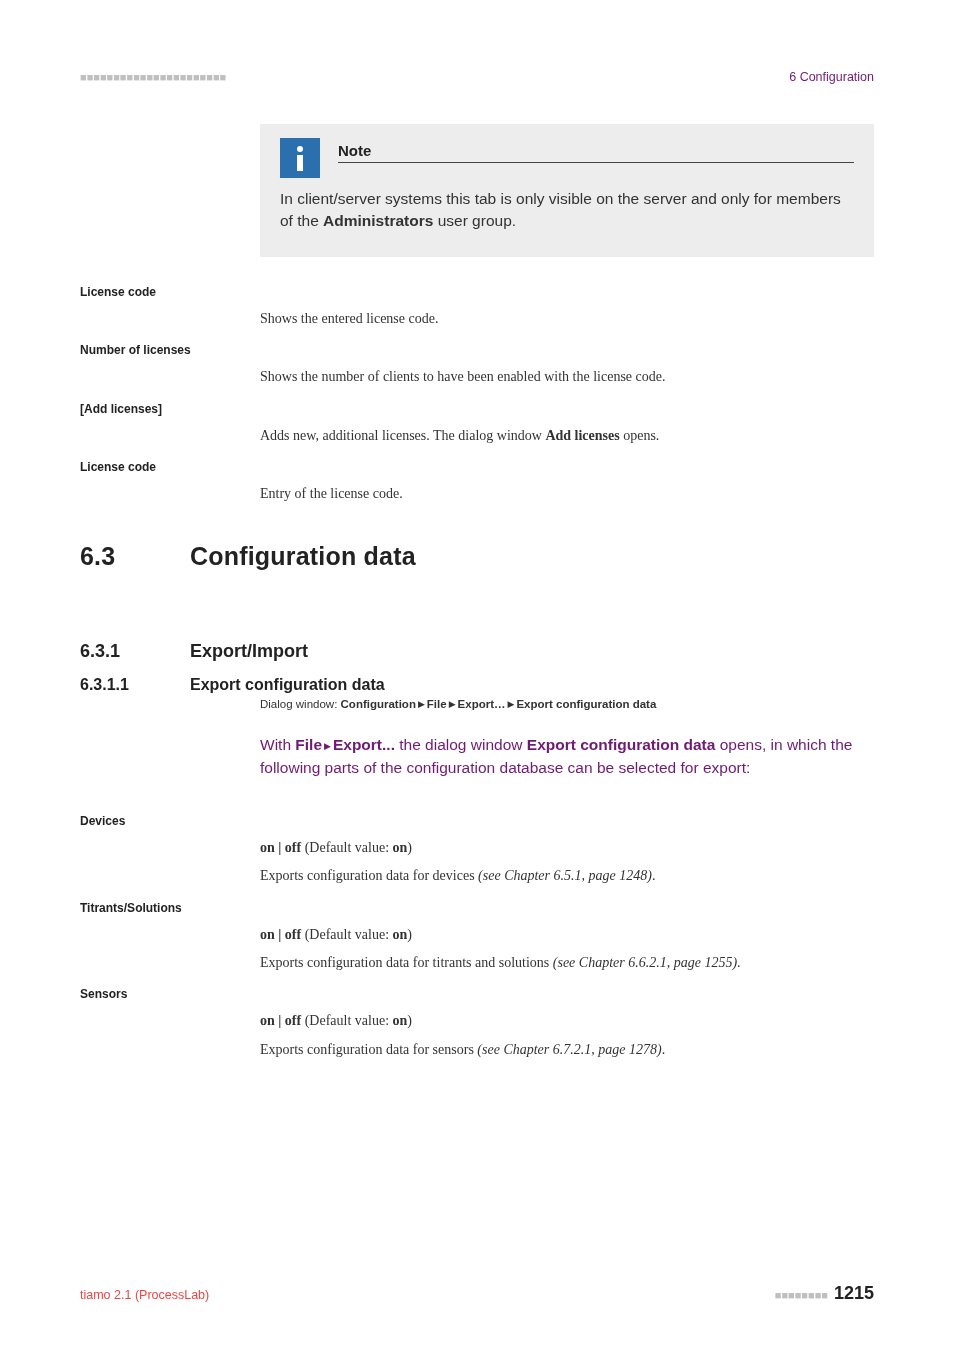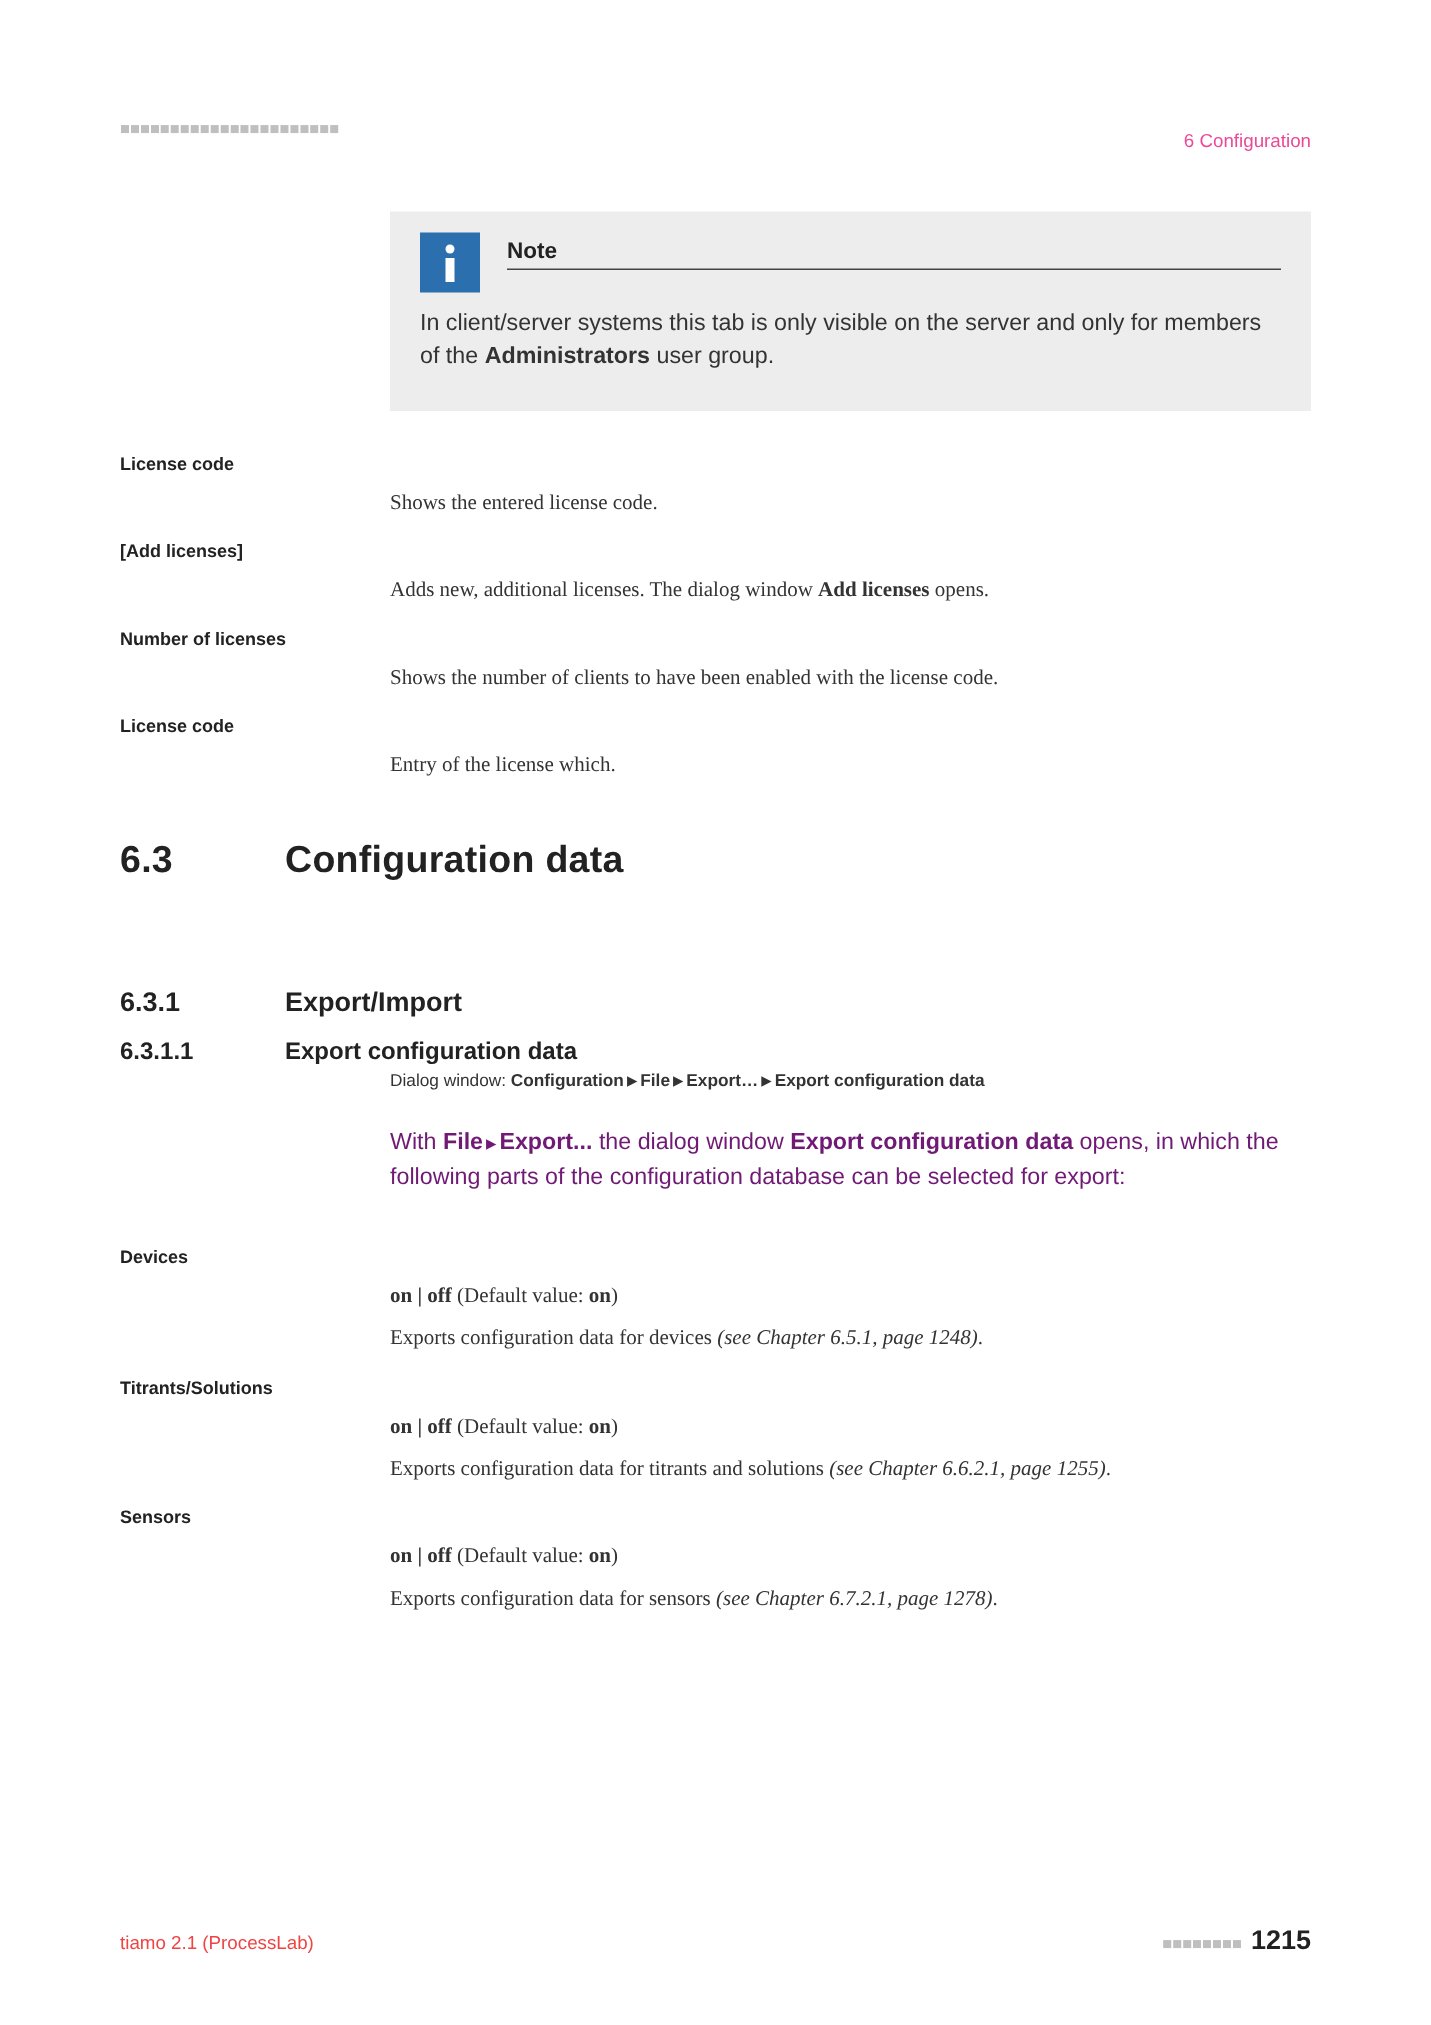--- a/index.html
+++ b/index.html
@@ -11,7 +11,7 @@
   
   .hdr { display: flex; justify-content: space-between; align-items: center; font-size: 12.5px; color: #4a4a4a; margin-bottom: 40px; }
   .hdr-dots { letter-spacing: 0; color: #bfbfbf; font-size: 11px; }
-  .hdr-right { color: #ec4899; margin-top: 17px; }
+  .hdr-right { color: #701a75; }
 
   
   .note-box { background: #ededed; padding: 14px 20px 24px 20px; margin-left: 180px; margin-bottom: 28px; }

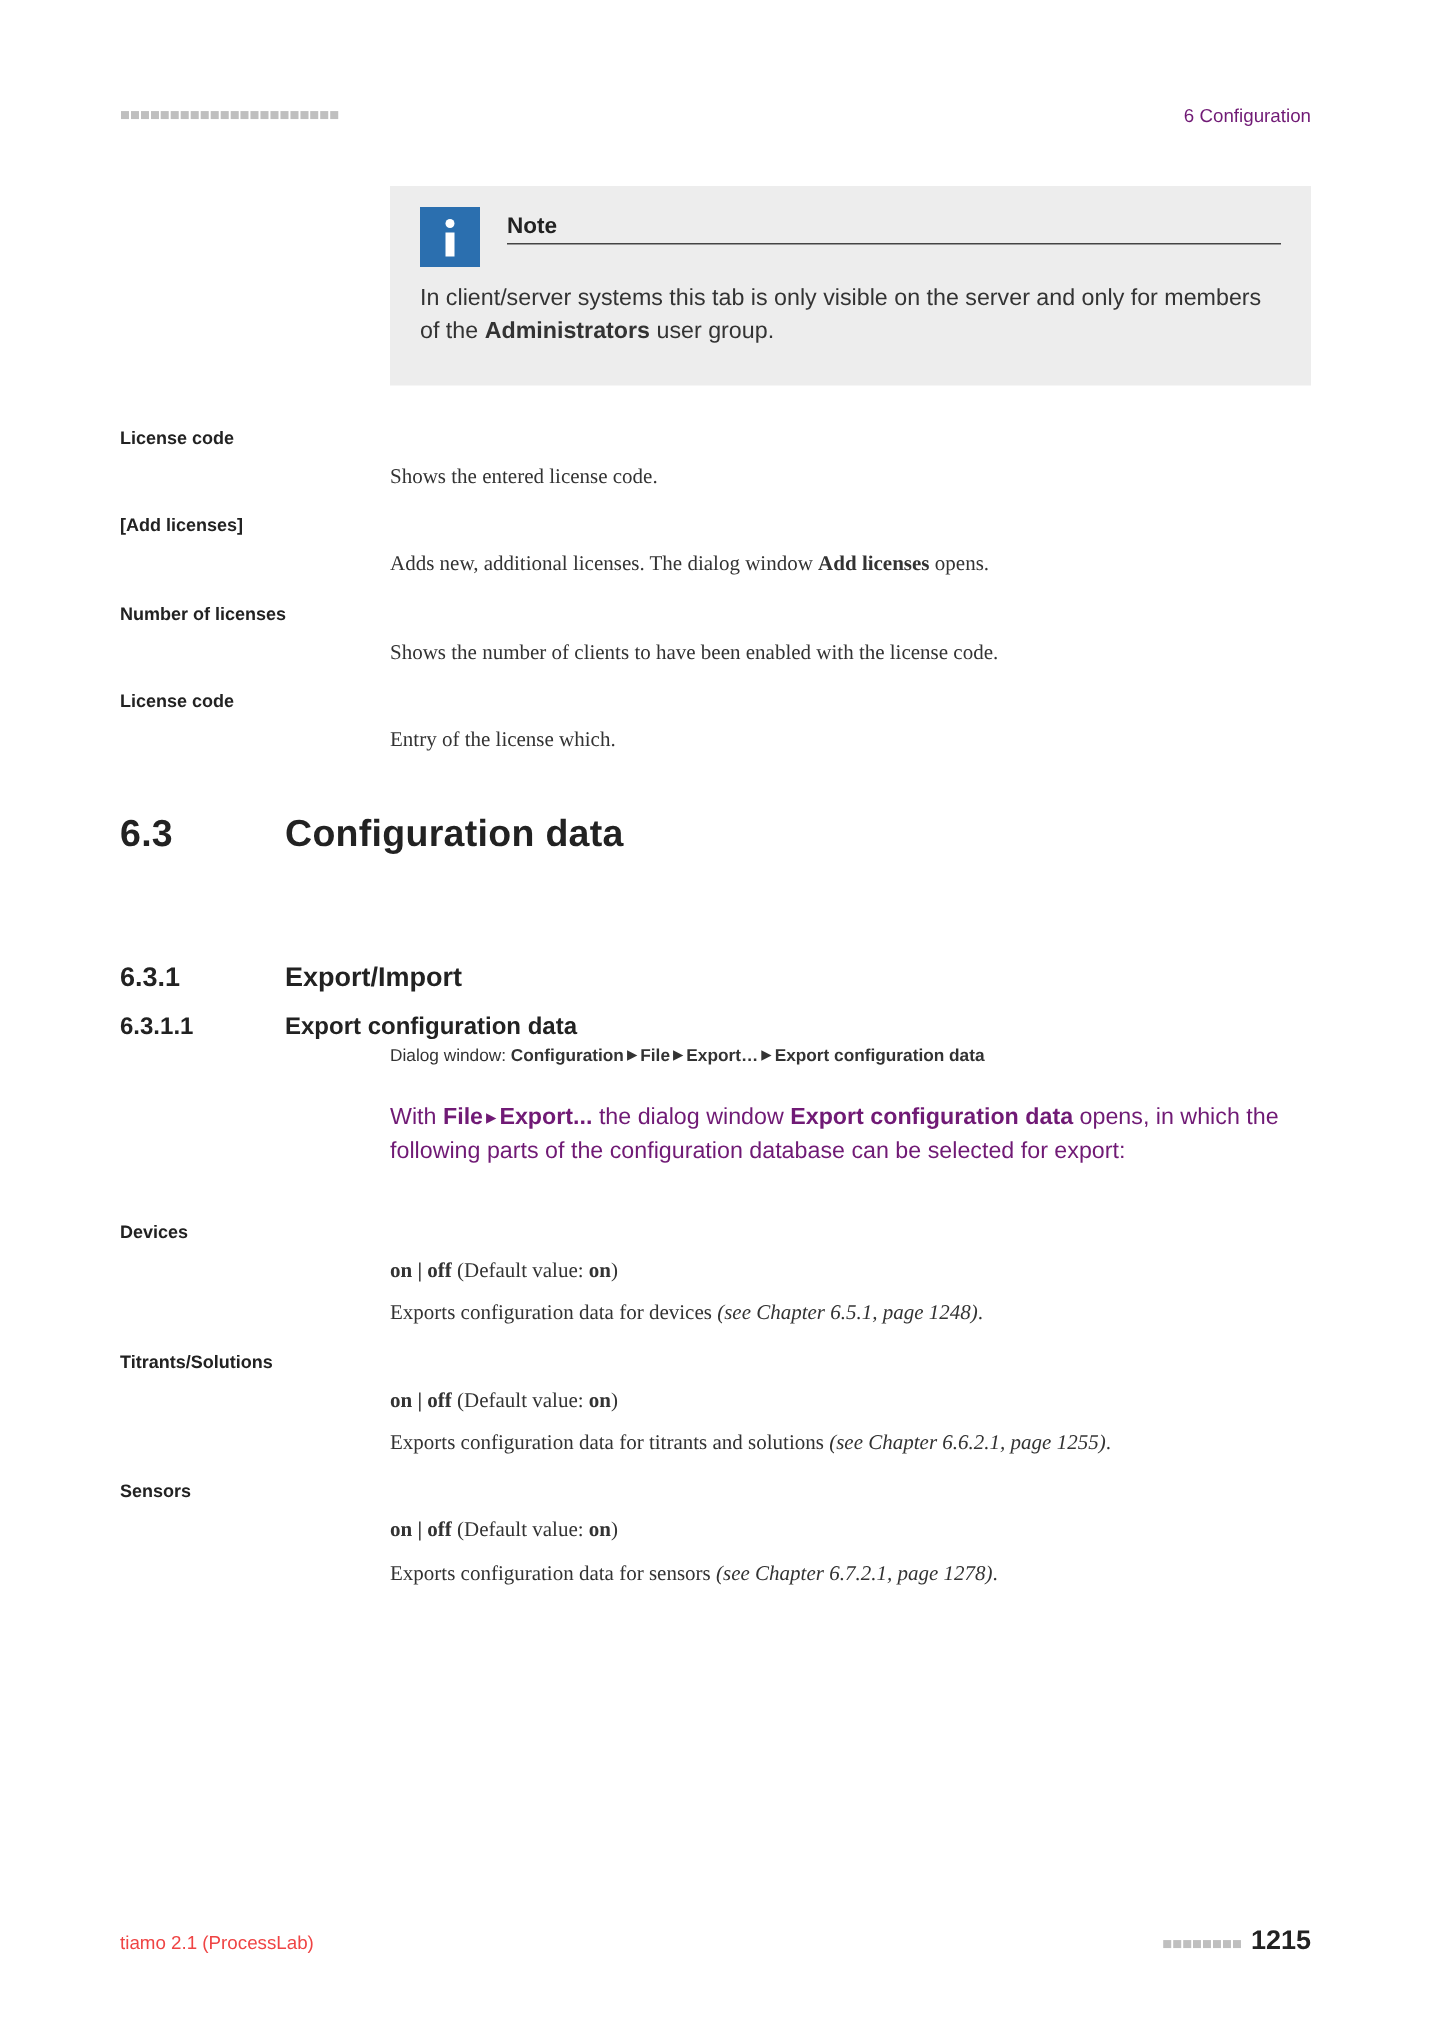--- a/index.html
+++ b/index.html
@@ -87,15 +87,15 @@
   </div>
 
   <div class="term-block">
+    <div class="term-label">Number of licenses</div>
+    <div class="term-body">Shows the number of clients to have been enabled with the license code.</div>
+  </div>
+
+  <div class="term-block">
     <div class="term-label">[Add licenses]</div>
     <div class="term-body">
       <span>Adds new, additional licenses. The dialog window </span><b>Add licenses</b><span> opens.</span>
     </div>
-  </div>
-
-  <div class="term-block">
-    <div class="term-label">Number of licenses</div>
-    <div class="term-body">Shows the number of clients to have been enabled with the license code.</div>
   </div>
 
   <div class="term-block">

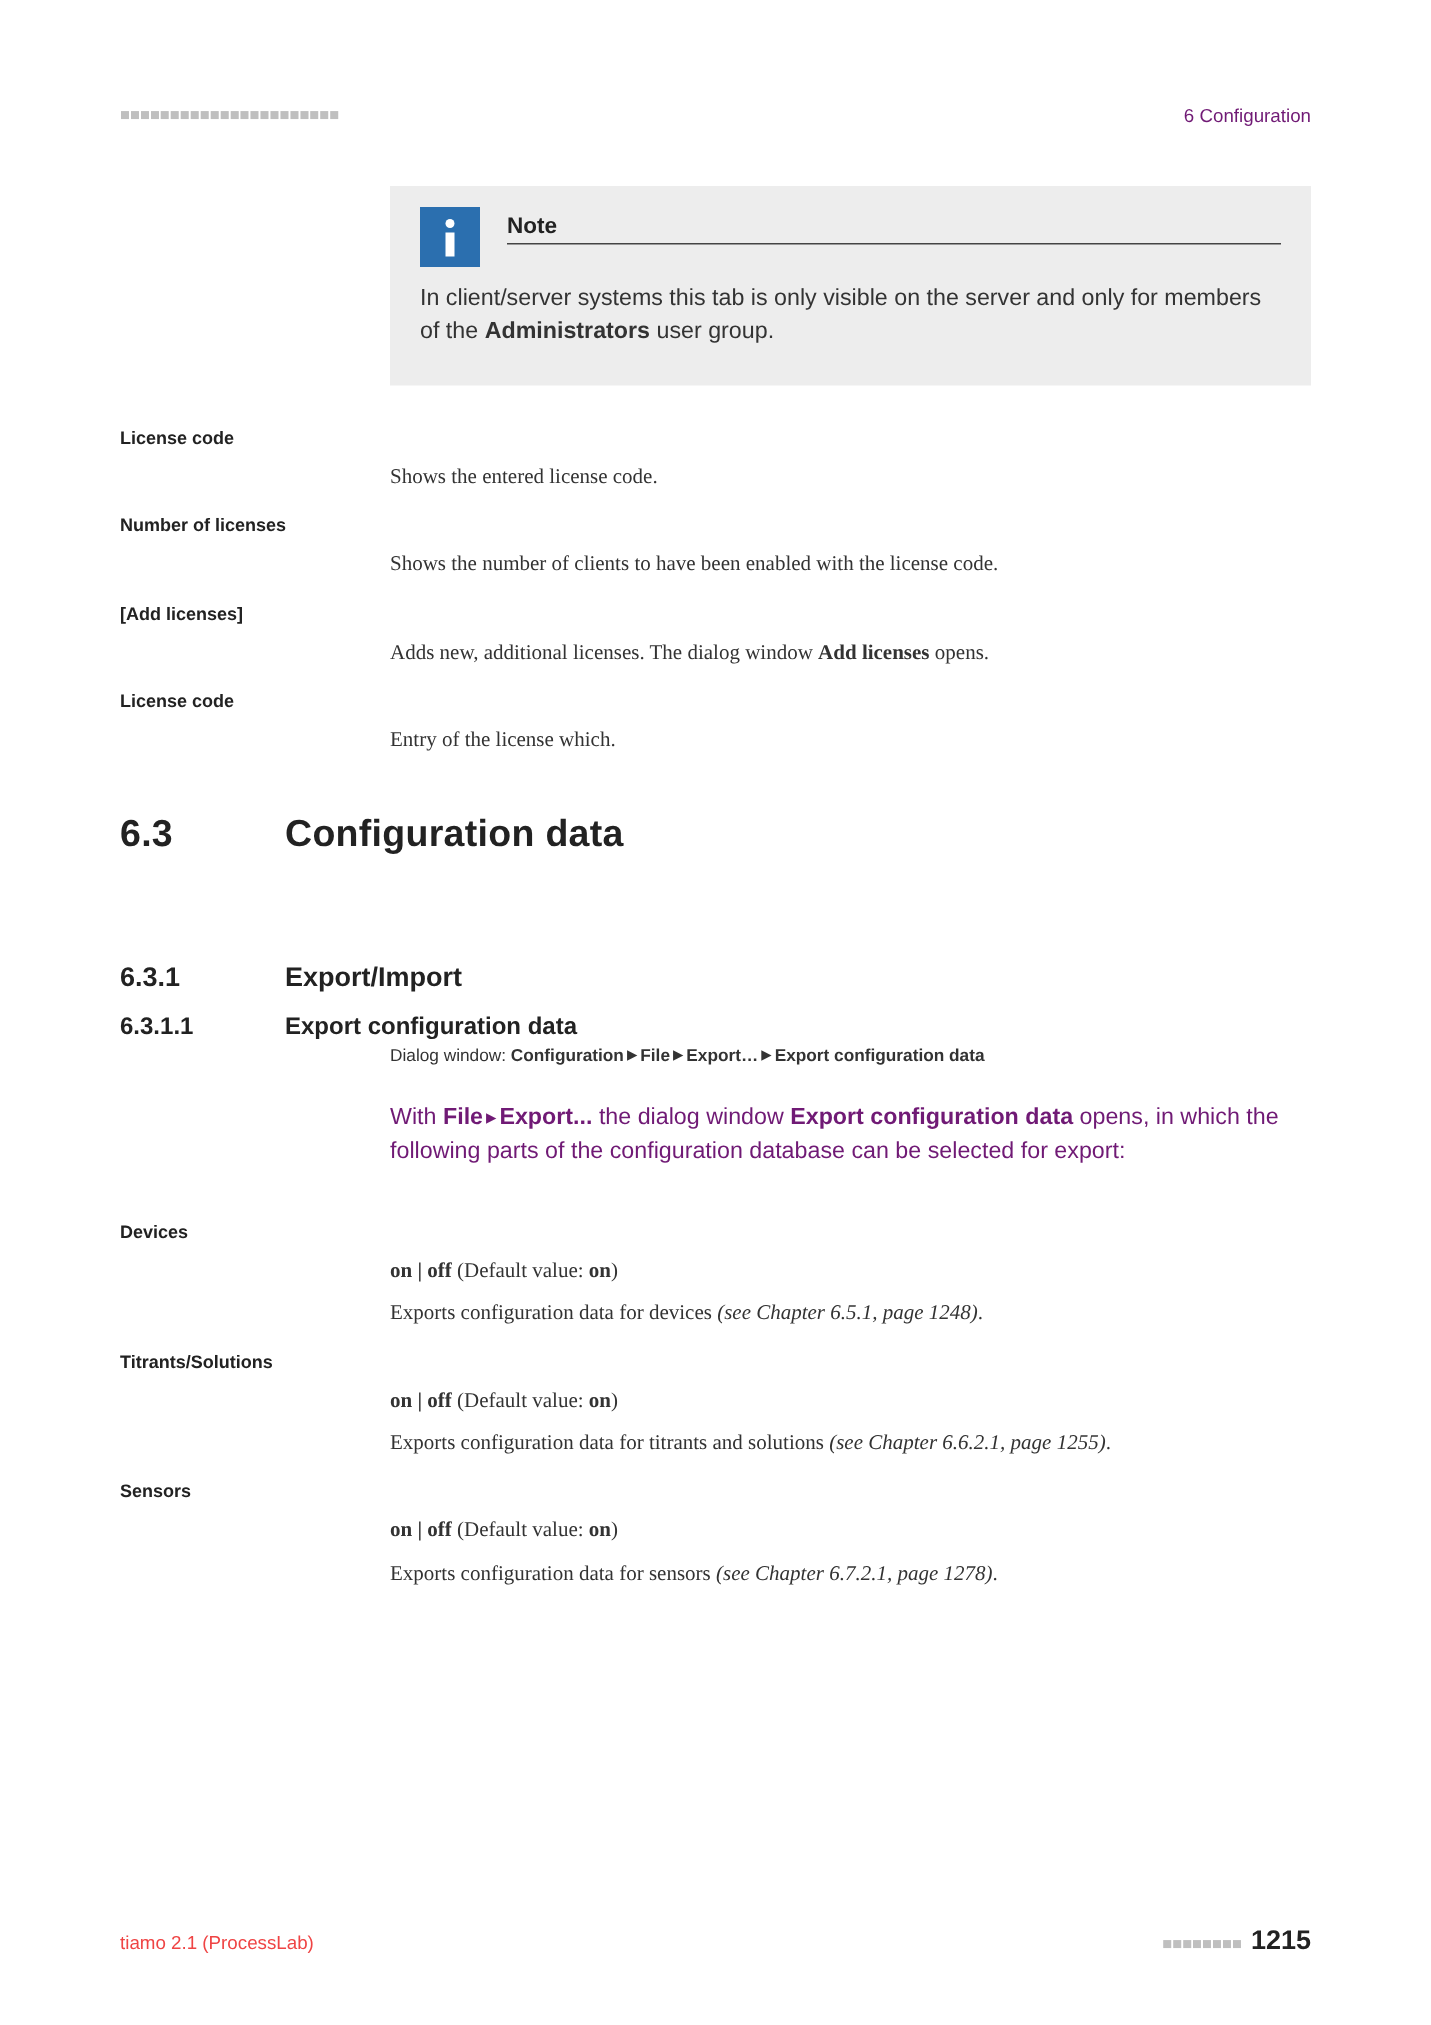--- a/index.html
+++ b/index.html
@@ -100,7 +100,7 @@
 
   <div class="term-block">
     <div class="term-label">License code</div>
-    <div class="term-body">Entry of the license which.</div>
+    <div class="term-body">Entry of the license code.</div>
   </div>
 
   <h2 class="sec">

